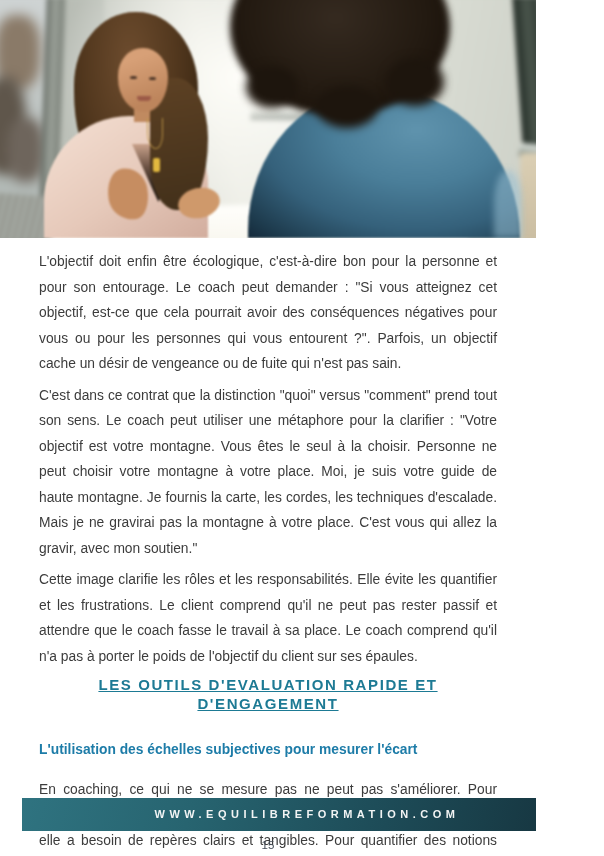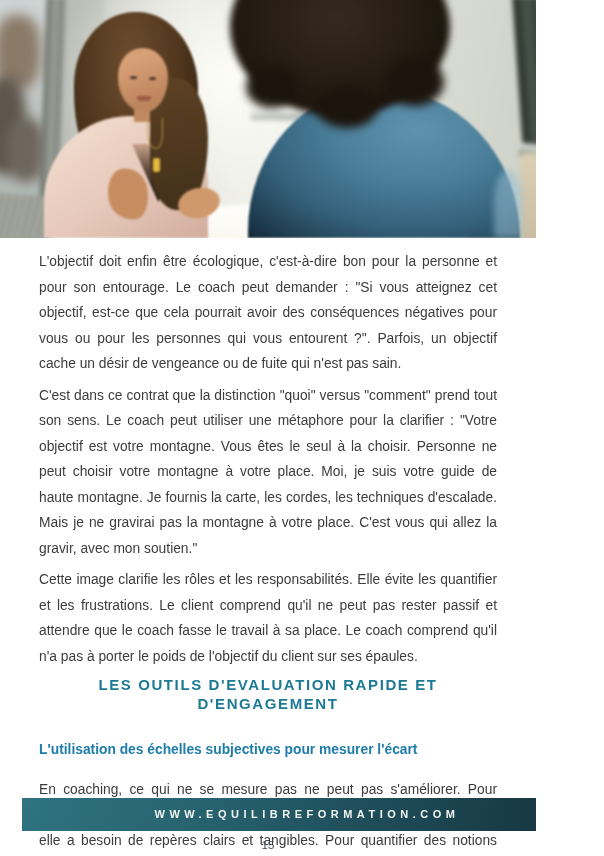--- a/index.html
+++ b/index.html
@@ -59,7 +59,7 @@
   }
   .content h1{
     margin:0 0 28px 0;font-size:15px;line-height:19px;letter-spacing:1.6px;
-    text-align:center;font-weight:bold;color:var(--section-heading,#1d7a94);
+    text-align:center;font-weight:bold;color:var(--section-heading,#1d7a94);text-decoration:underline;
   }
   .content h2{
     margin:16px 0 19px 0;font-size:13.8px;line-height:17px;font-weight:bold;

